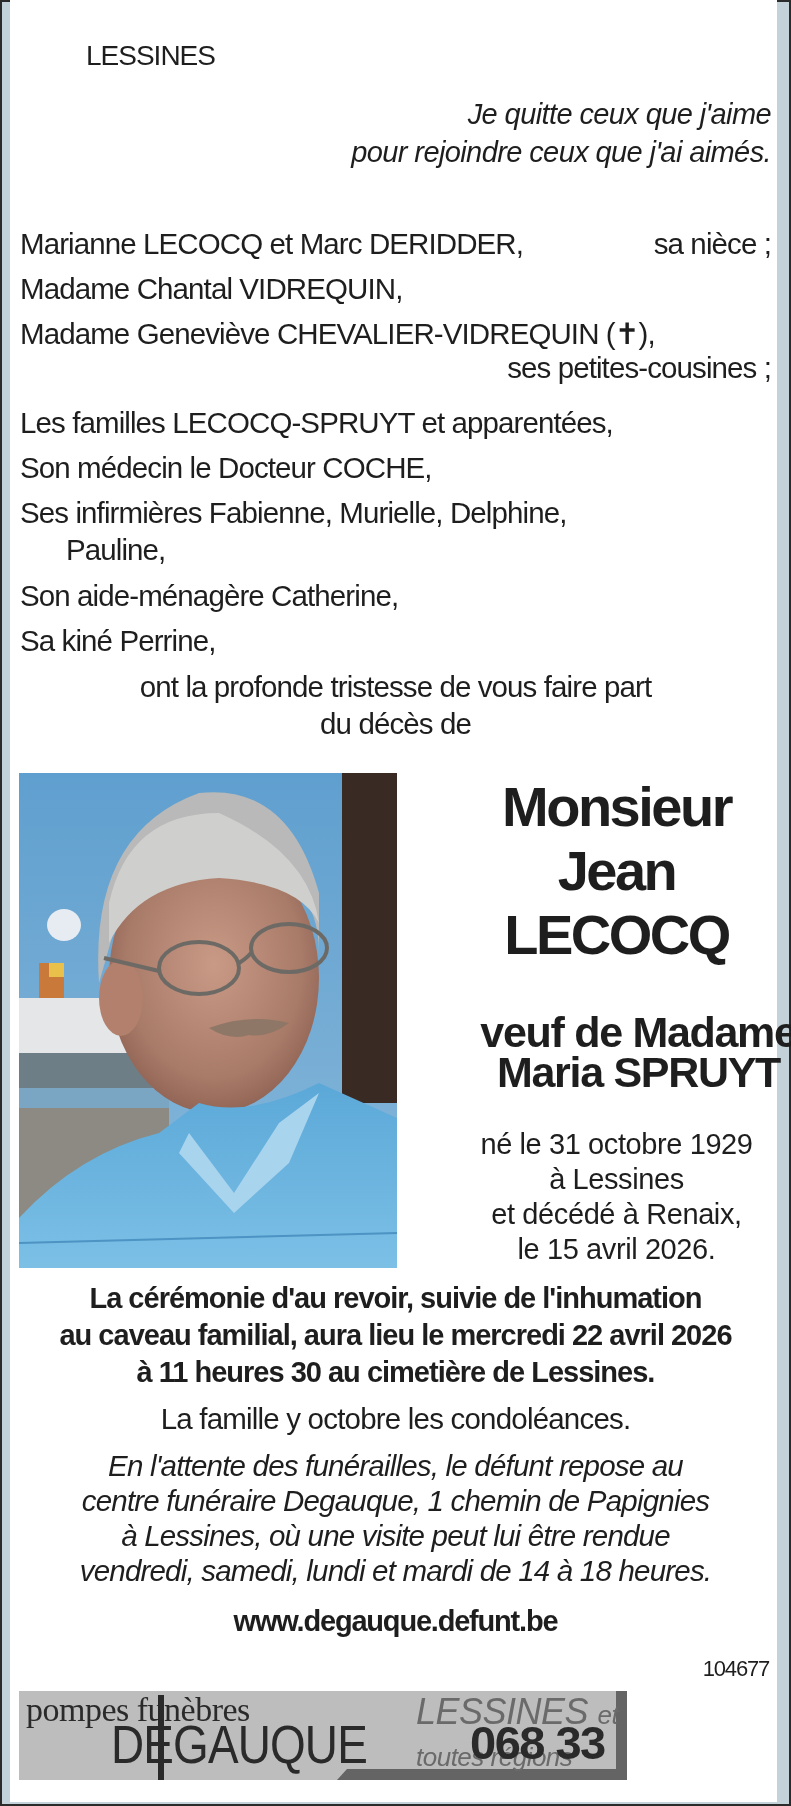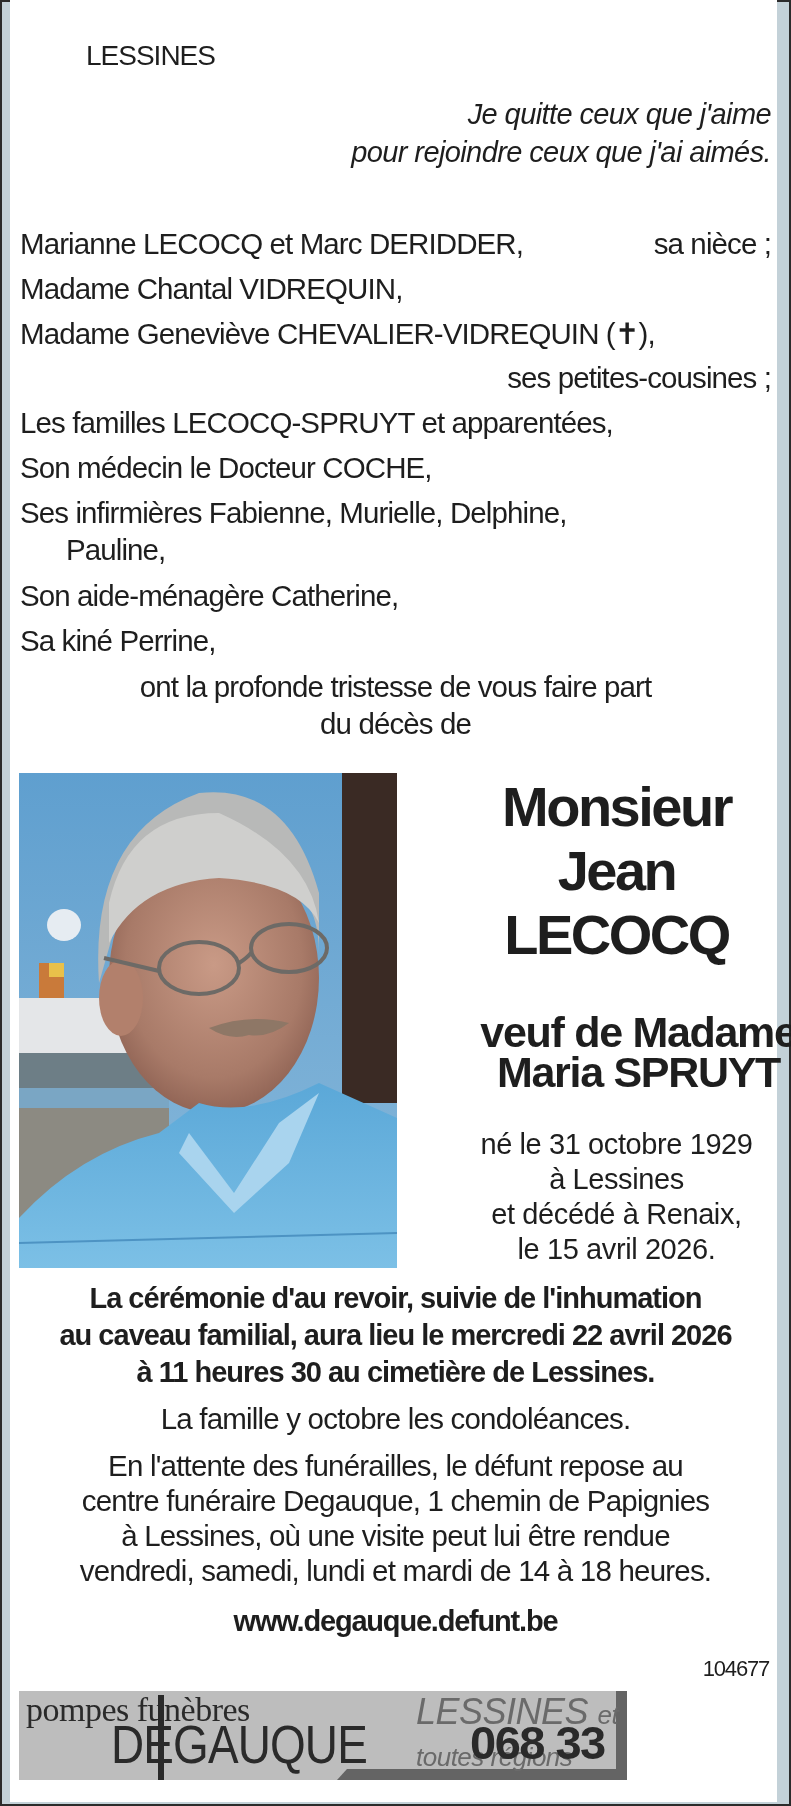--- a/index.html
+++ b/index.html
@@ -67,7 +67,7 @@
 <div class="abs fam-right" style="top:227px;">sa nièce ;</div>
 <div class="abs fam" style="top:272px;">Madame Chantal VIDREQUIN,</div>
 <div class="abs fam" style="top:317px;">Madame Geneviève CHEVALIER-VIDREQUIN (✝),</div>
-<div class="abs fam-right" style="top:361px;">ses petites-cousines ;</div>
+<div class="abs fam-right" style="top:351px;">ses petites-cousines ;</div>
 <div class="abs fam" style="top:406px;">Les familles LECOCQ-SPRUYT et apparentées,</div>
 <div class="abs fam" style="top:451px;">Son médecin le Docteur COCHE,</div>
 <div class="abs fam" style="top:496px;">Ses infirmières Fabienne, Murielle, Delphine,</div>

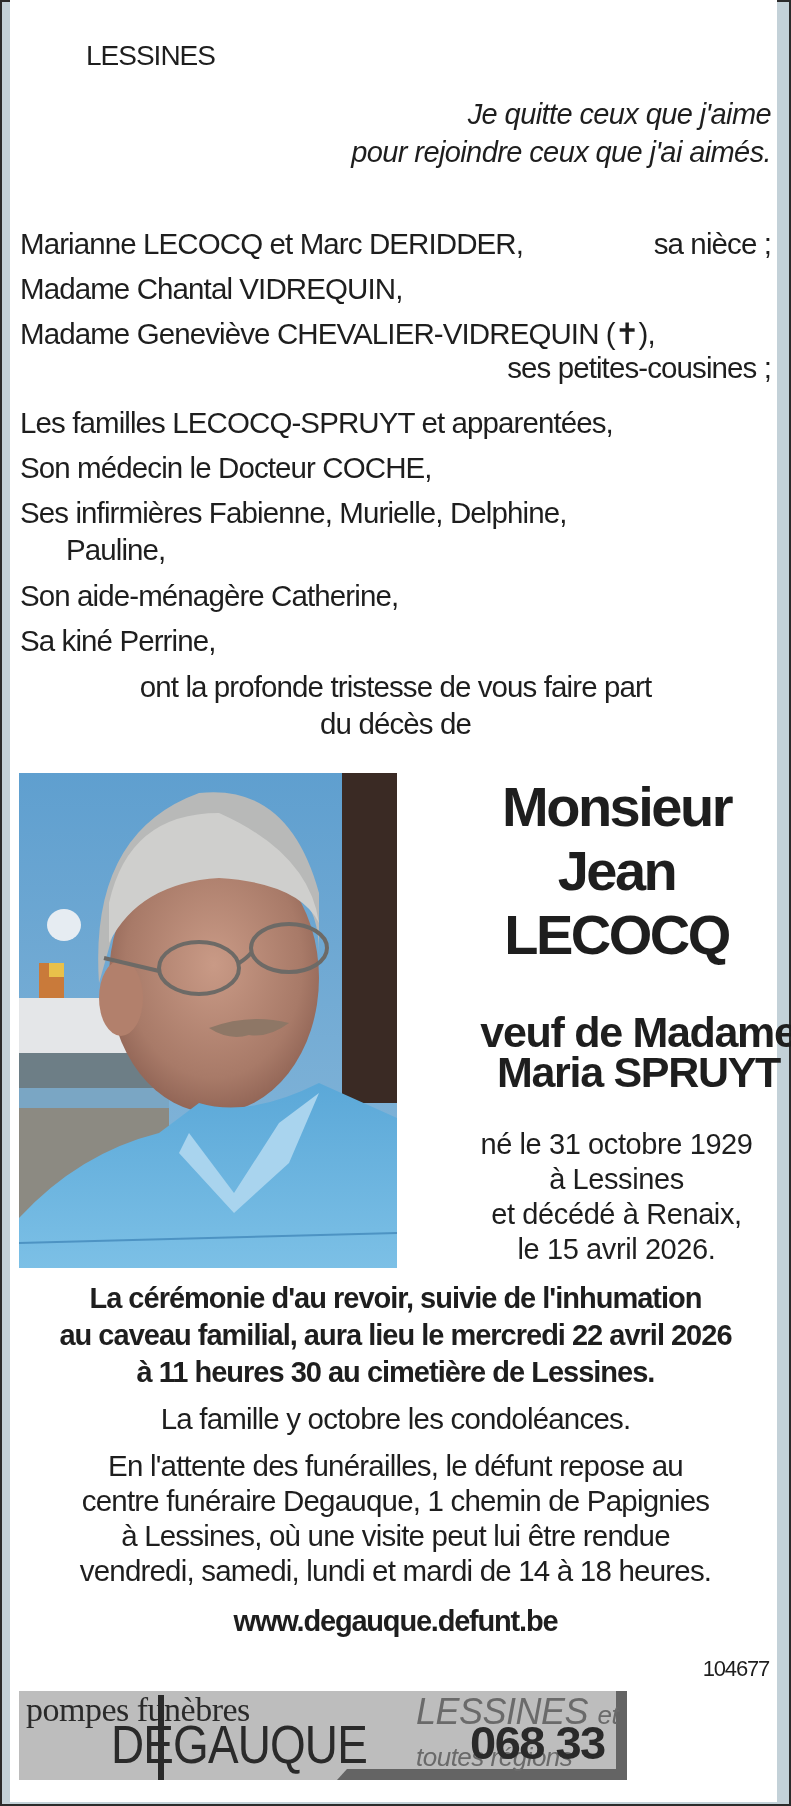--- a/index.html
+++ b/index.html
@@ -143,7 +143,7 @@
 </div>
 <div class="abs center para" style="top:1401px;">La famille y octobre les condoléances.</div>
 
-<div class="abs center" style="top:1448px;">
+<div class="abs center" style="top:1448px;font-style:italic;">
   <div class="para">En l'attente des funérailles, le défunt repose au</div>
   <div class="para">centre funéraire Degauque, 1 chemin de Papignies</div>
   <div class="para">à Lessines, où une visite peut lui être rendue</div>

